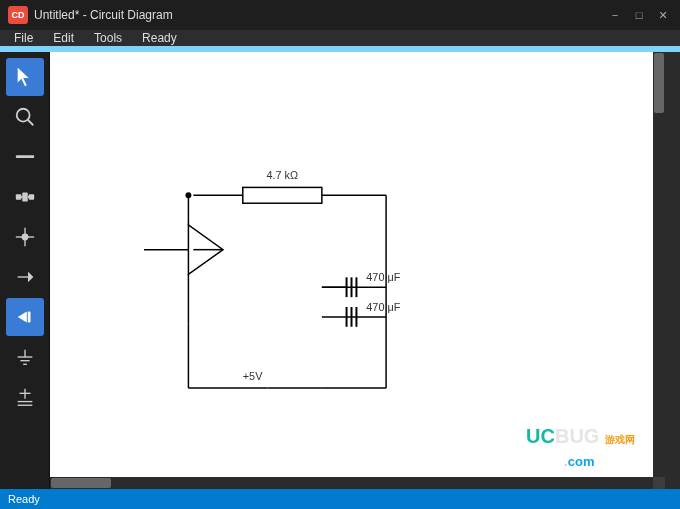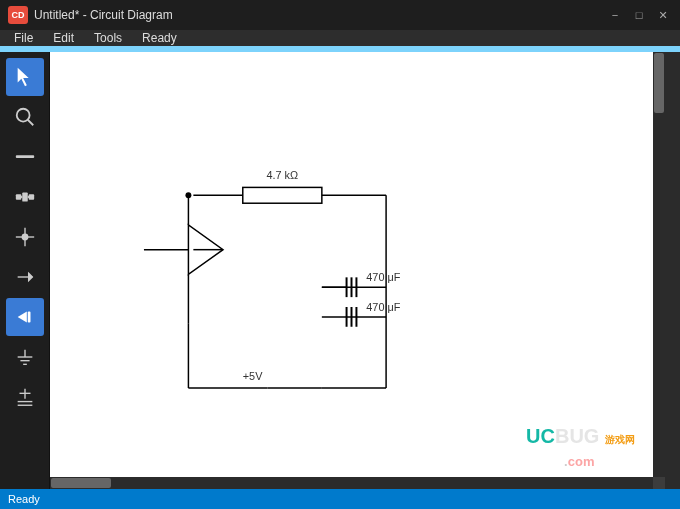--- a/index.html
+++ b/index.html
@@ -202,7 +202,7 @@
     #watermark .uc { color: #14b8a6; }
     #watermark .bug { color: #e5e5e5; }
     #watermark .games { color: #f39c12; font-size: 10px; }
-    #watermark .com { color: #fca5a5; font-size: 13px; }
+    #watermark .com { color: #0ea5e9; font-size: 13px; }
     #watermark .dot { color: #ccc; font-size: 13px; }
   </style>
 </head>

